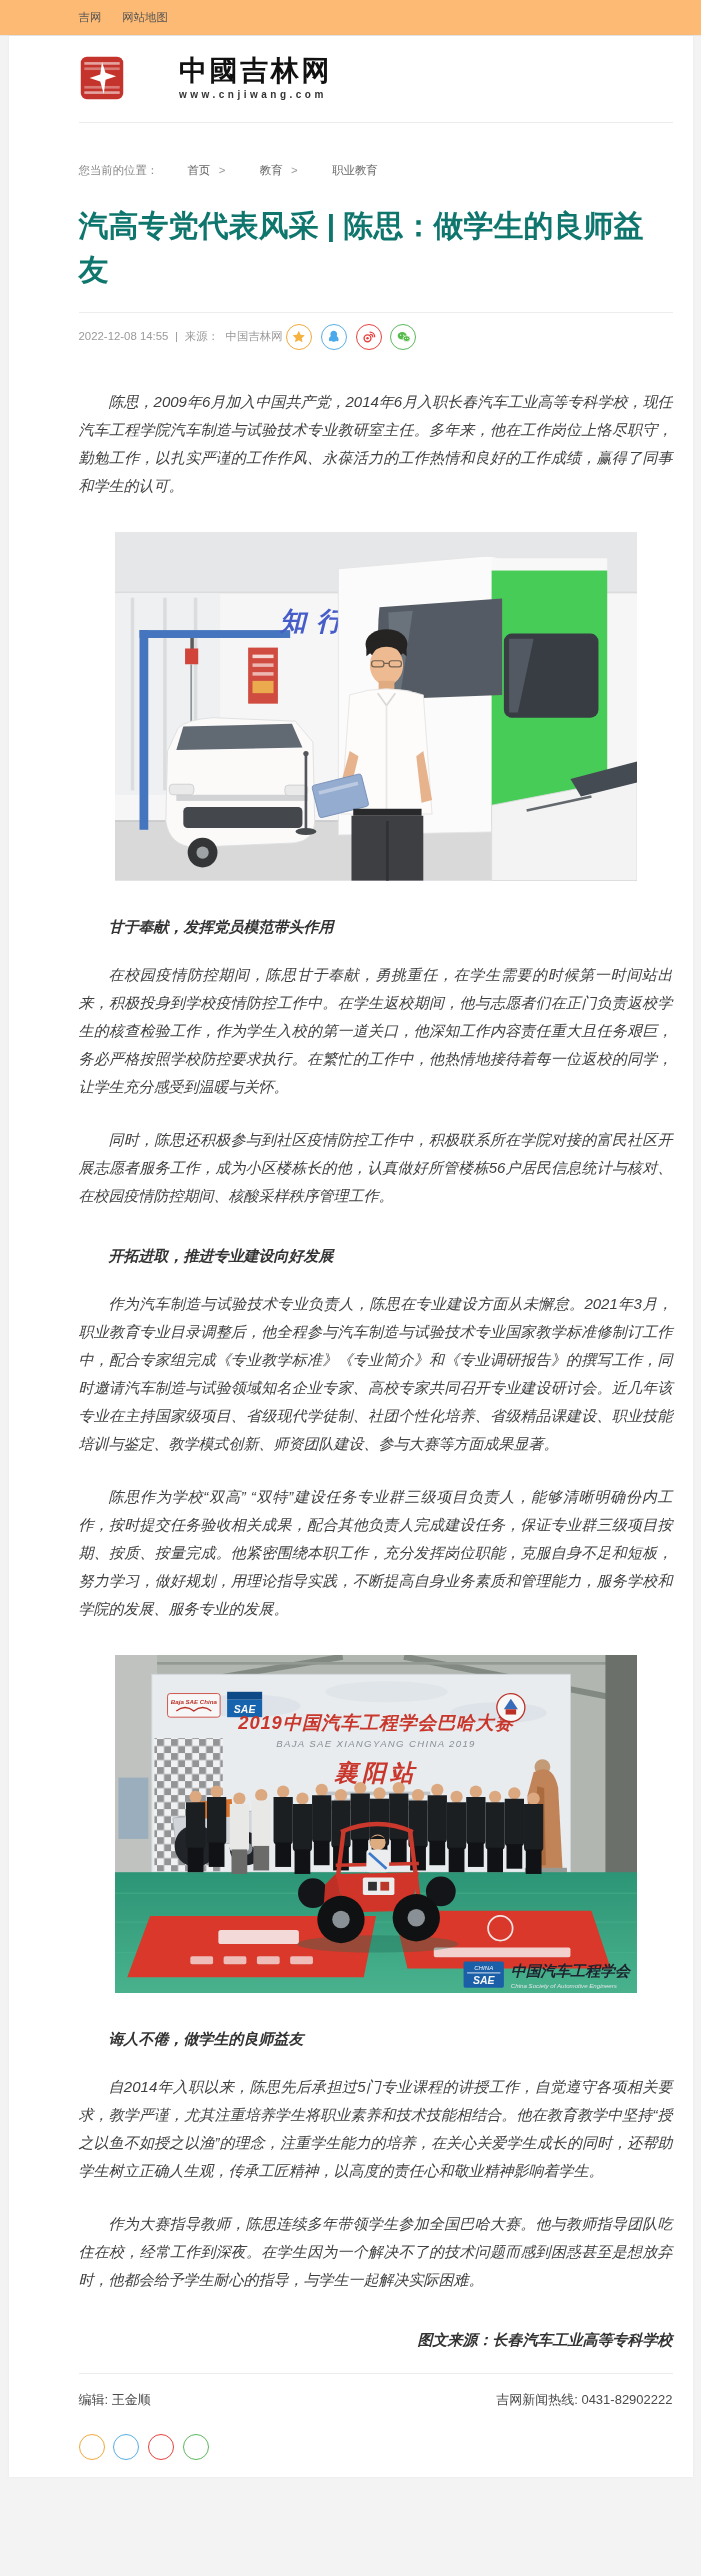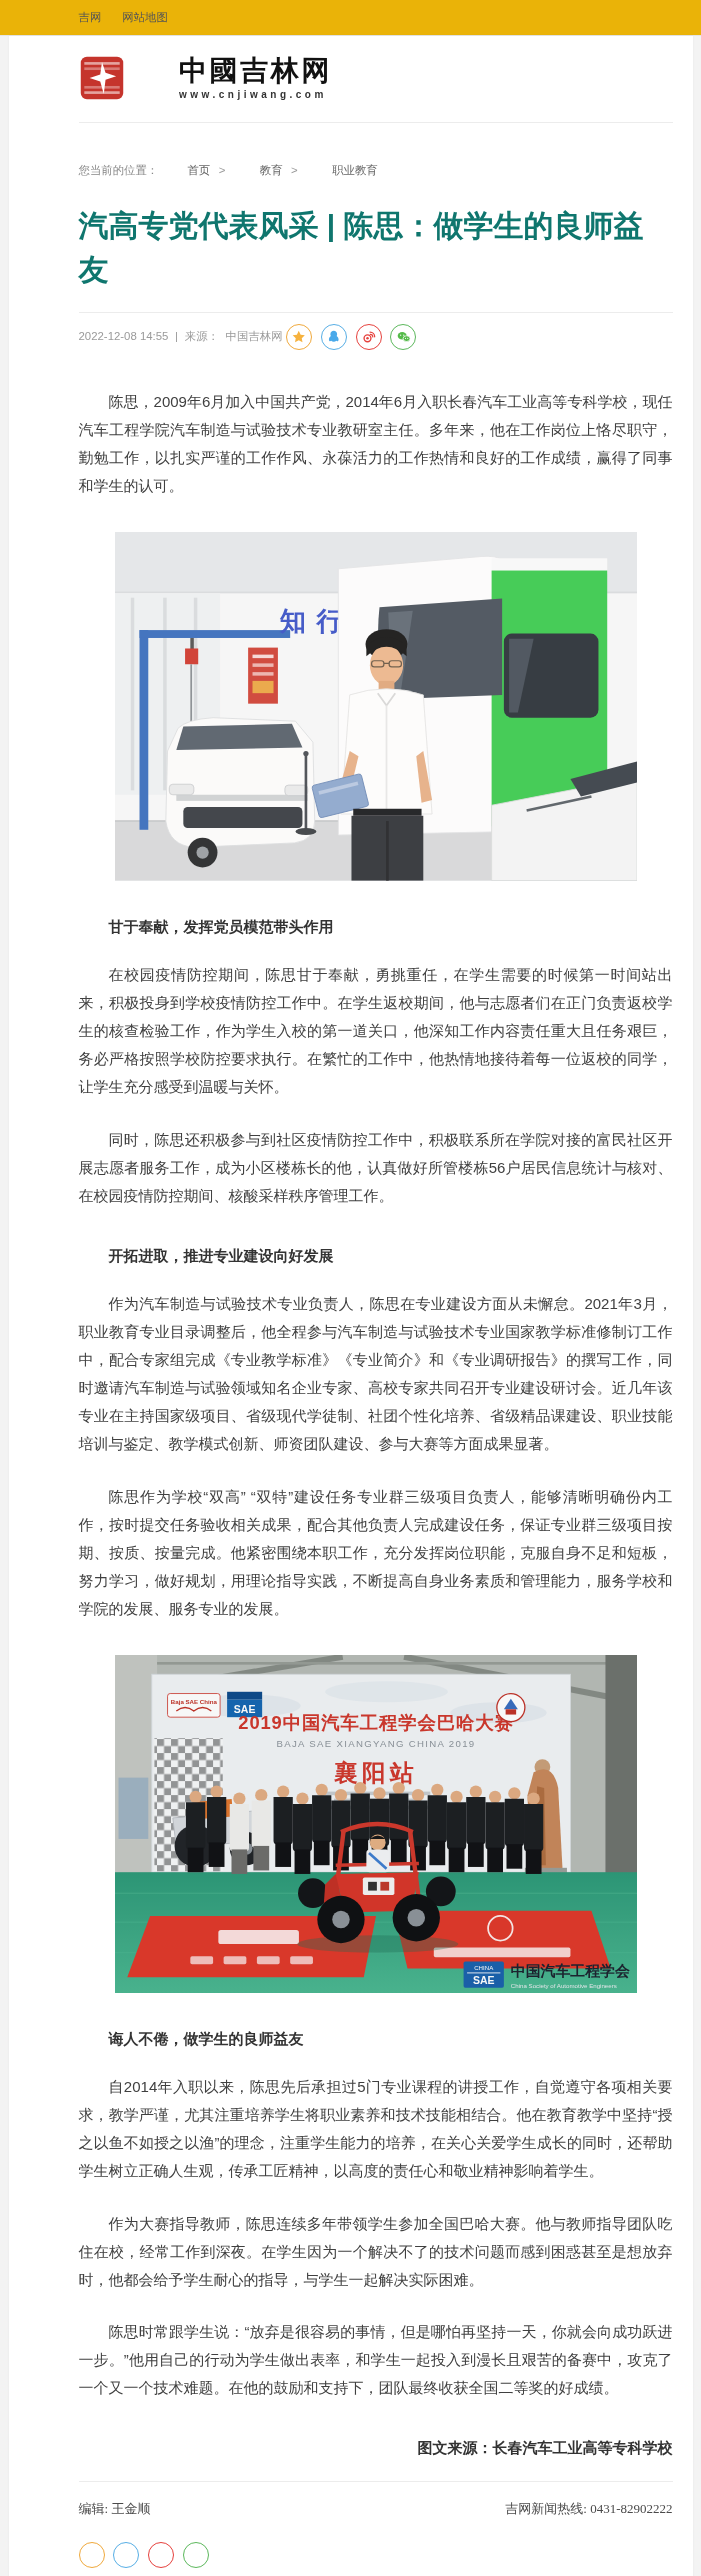--- a/index.html
+++ b/index.html
@@ -13,7 +13,7 @@
   }
   .topbar {
     height:36px;
-    background:#eab308;
+    background:#fdba74;
     border-bottom:0.9px solid #e5e5e5;
   }
   .topbar-inner {

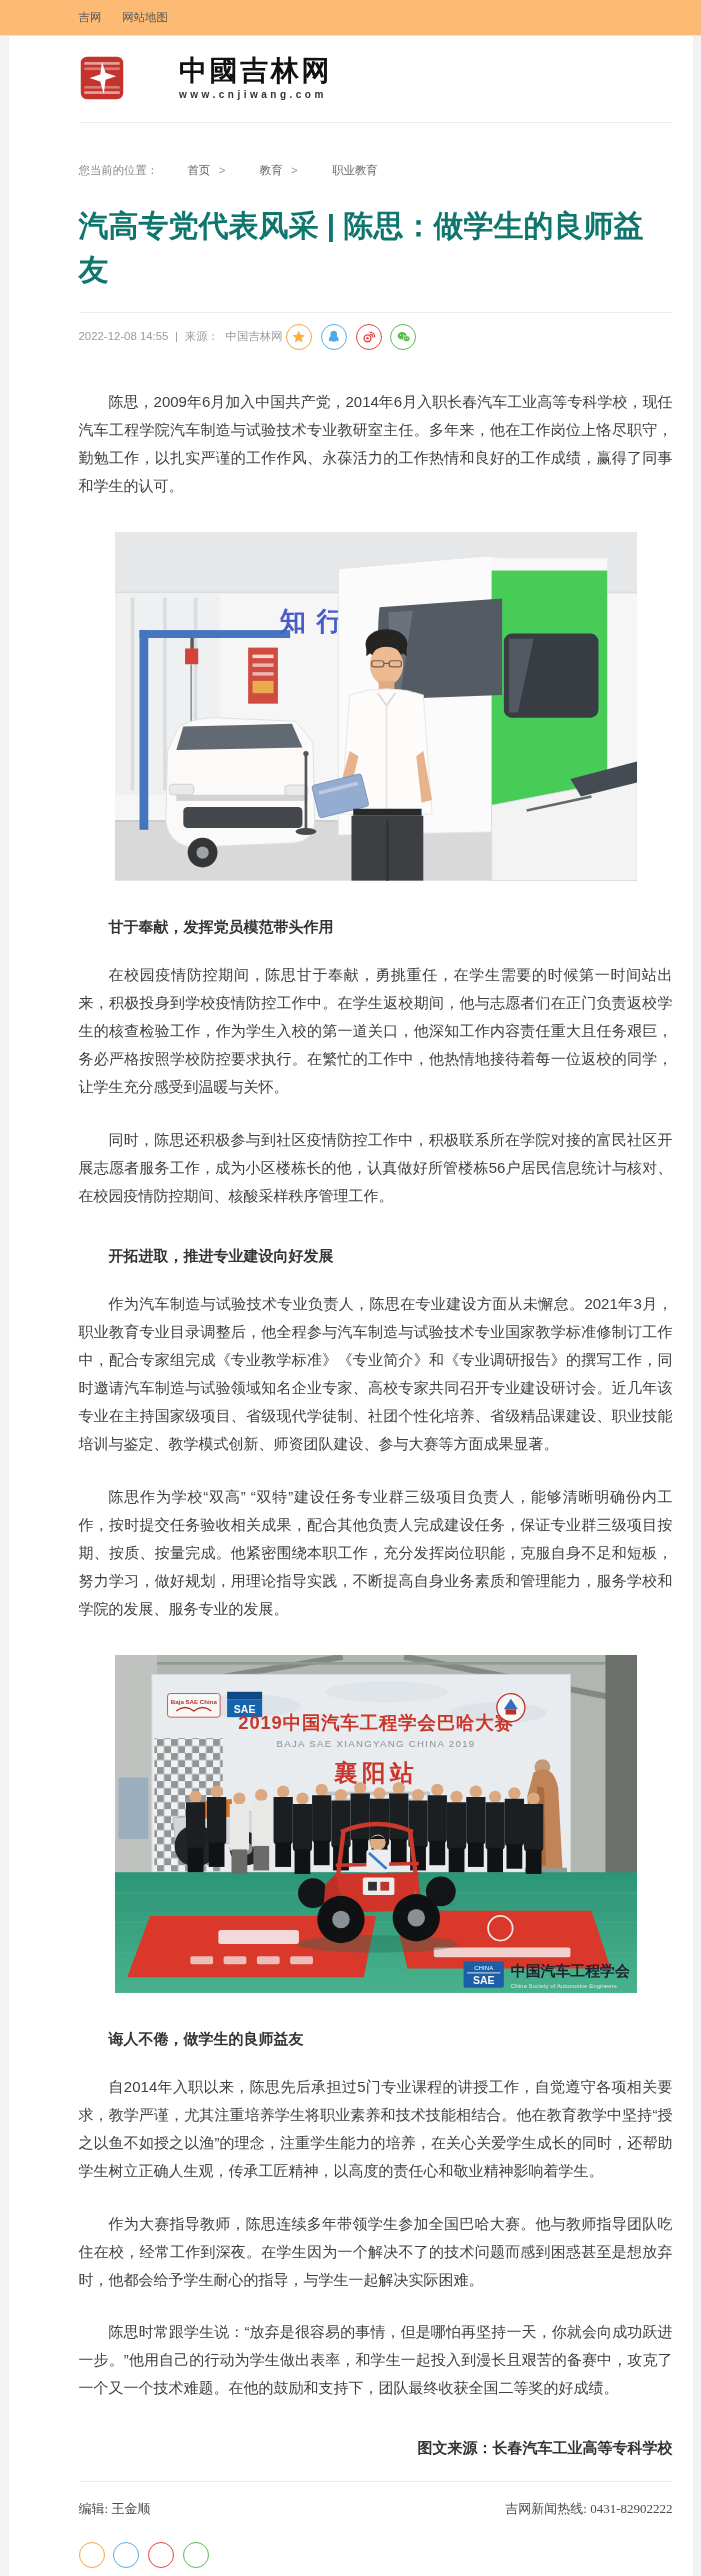--- a/index.html
+++ b/index.html
@@ -72,7 +72,7 @@
   .share-btn.wechat { border-color:#5cb85c; }
 
   
-  .article { padding-top:7px; }
+  .article { padding-top:7px;font-style:italic; }
   .article p.body {
     font-size:15px; line-height:28px; color:#404040;
     text-align:justify; text-indent:2em; margin:24.5px 0;

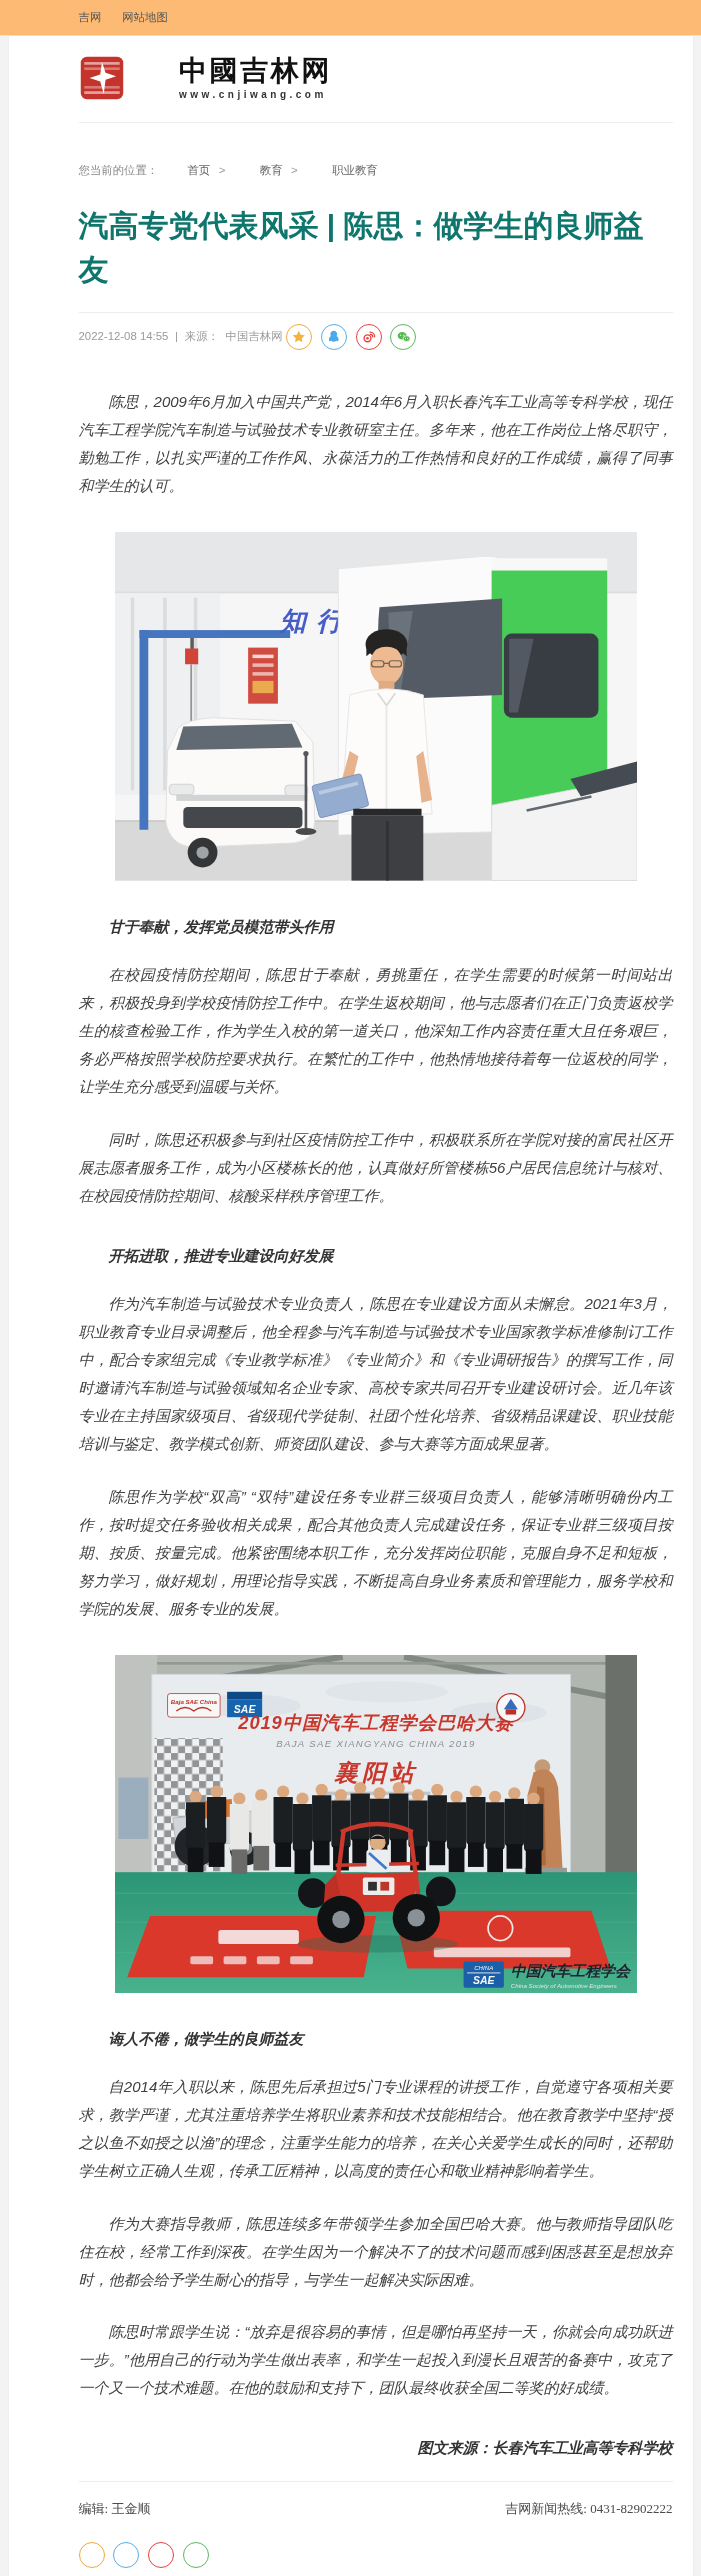--- a/index.html
+++ b/index.html
@@ -416,7 +416,6 @@
       <h3 class="section">诲人不倦，做学生的良师益友</h3>
       <p class="body">自2014年入职以来，陈思先后承担过5门专业课程的讲授工作，自觉遵守各项相关要求，教学严谨，尤其注重培养学生将职业素养和技术技能相结合。他在教育教学中坚持“授之以鱼不如授之以渔”的理念，注重学生能力的培养，在关心关爱学生成长的同时，还帮助学生树立正确人生观，传承工匠精神，以高度的责任心和敬业精神影响着学生。</p>
       <p class="body">作为大赛指导教师，陈思连续多年带领学生参加全国巴哈大赛。他与教师指导团队吃住在校，经常工作到深夜。在学生因为一个解决不了的技术问题而感到困惑甚至是想放弃时，他都会给予学生耐心的指导，与学生一起解决实际困难。</p>
-      <p class="body">陈思时常跟学生说：“放弃是很容易的事情，但是哪怕再坚持一天，你就会向成功跃进一步。”他用自己的行动为学生做出表率，和学生一起投入到漫长且艰苦的备赛中，攻克了一个又一个技术难题。在他的鼓励和支持下，团队最终收获全国二等奖的好成绩。</p>
 
       <p class="credit">图文来源：长春汽车工业高等专科学校</p>
     </div>

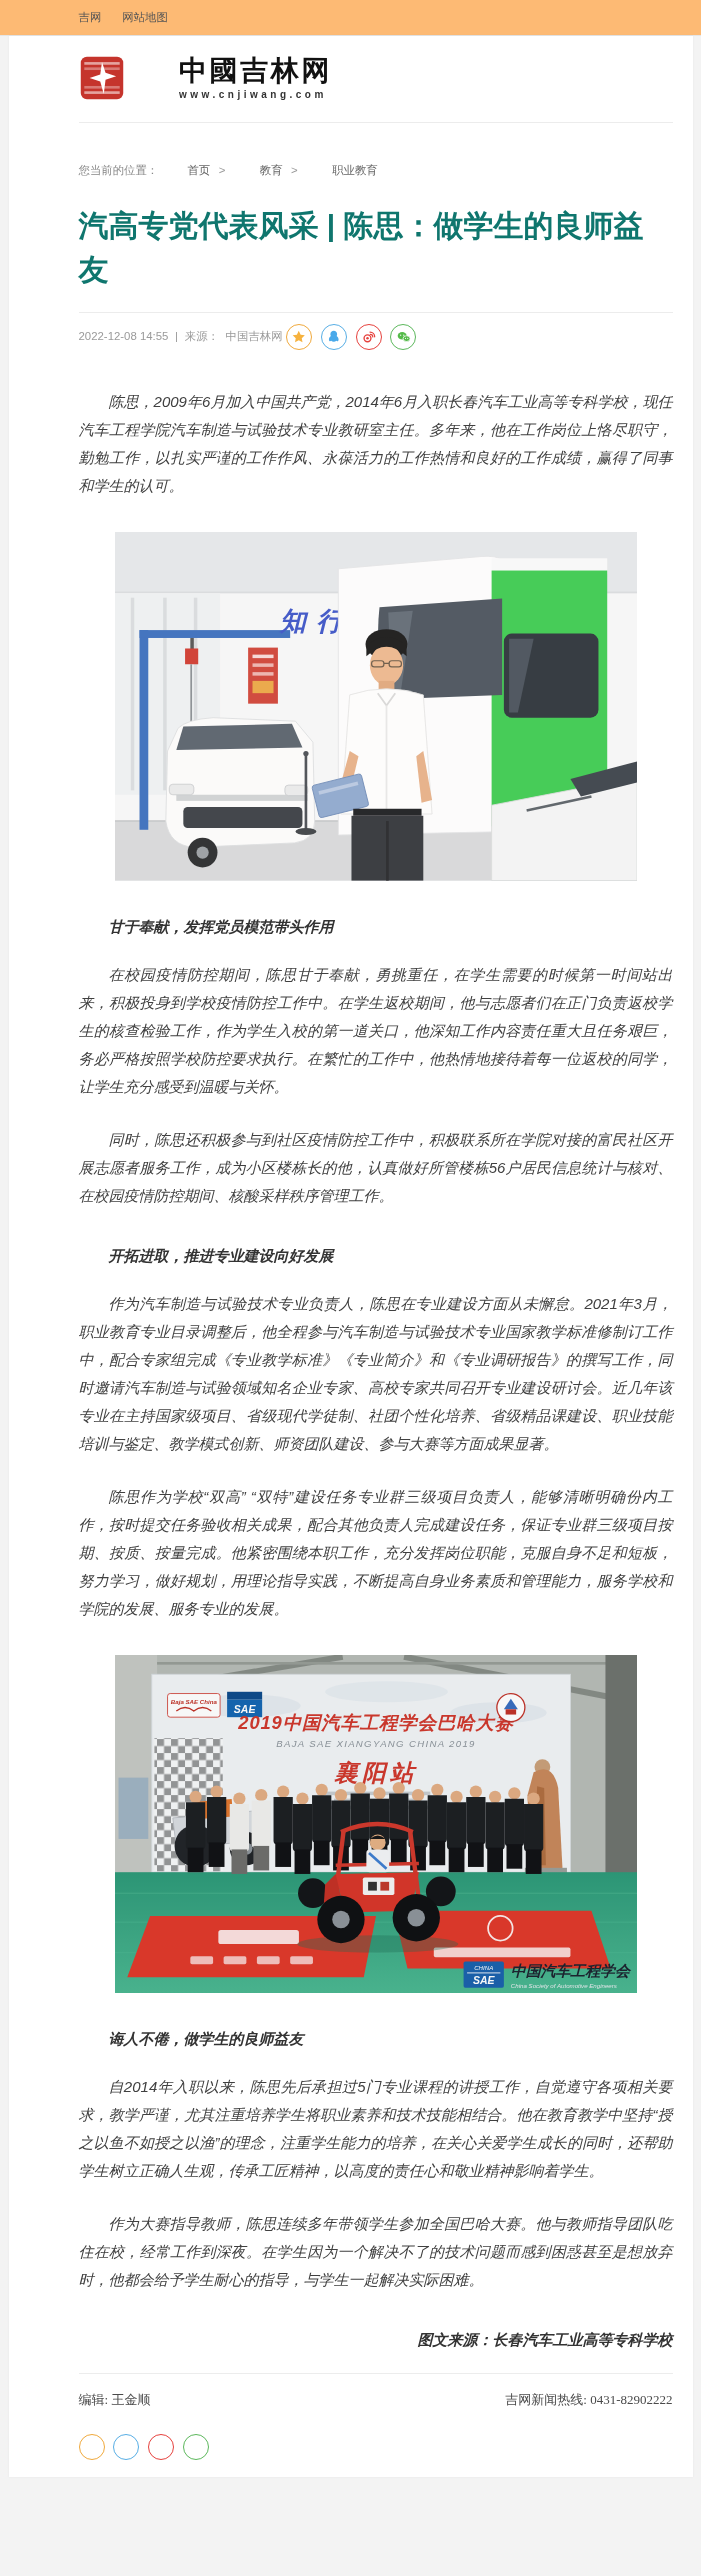--- a/index.html
+++ b/index.html
@@ -89,7 +89,7 @@
 
   
   .footer { margin-top:23px; border-top:0.9px solid #ececec; padding:17.5px 0 17.5px; }
-  .footer-row { display:flex; justify-content:space-between; font-size:13px; color:#4a4a4a;font-family:Liberation Serif, serif; }
+  .footer-row { display:flex; justify-content:space-between; font-size:13px; color:#4a4a4a; }
   .footer-share { margin-top:24.5px; }
 </style>
 </head>

